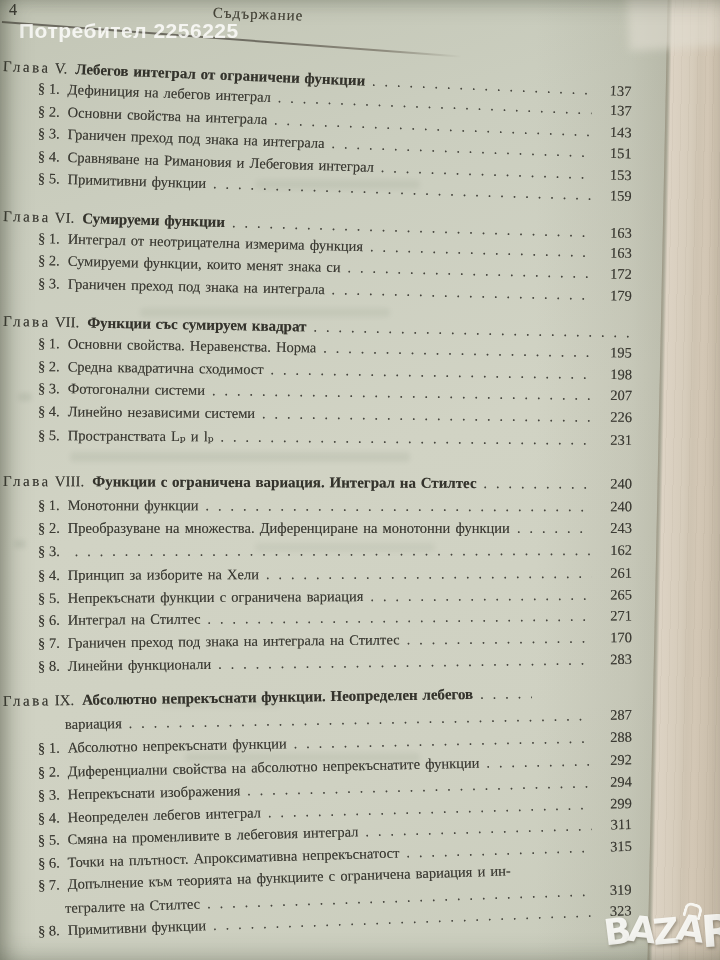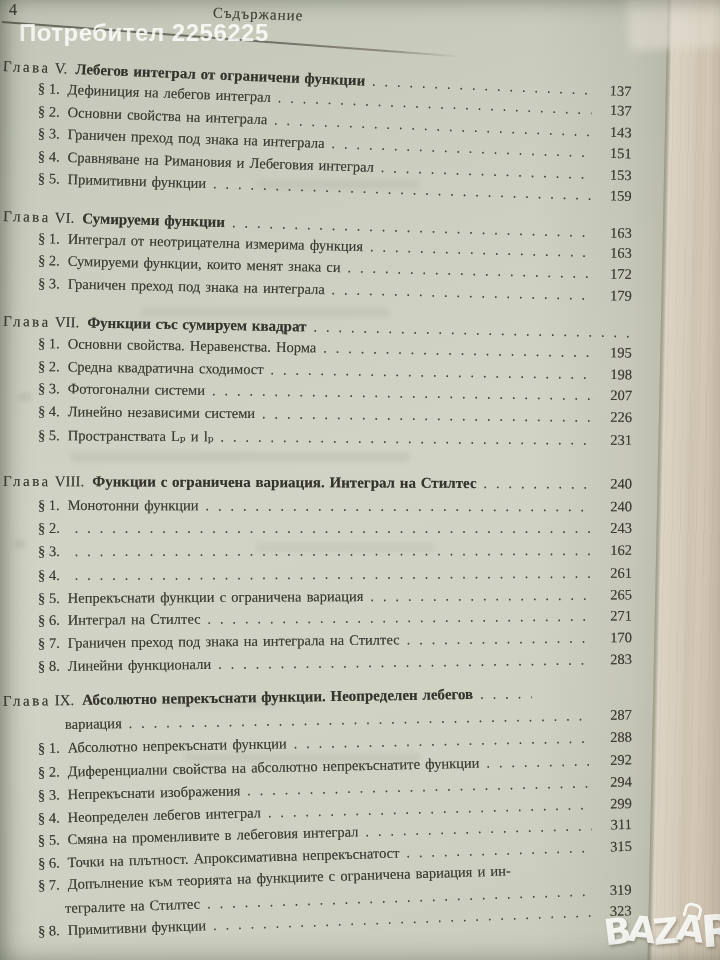--- a/index.html
+++ b/index.html
@@ -29,7 +29,7 @@
     color:#474539;transform:rotate(2deg);z-index:6;text-shadow:0 0 .6px rgba(59,58,51,.5);}
   .watermark{position:absolute;left:19px;top:19px;z-index:30;
     font-family:"Liberation Sans","DejaVu Sans",sans-serif;font-weight:bold;
-    font-size:24px;letter-spacing:.5px;color:rgba(253,253,250,.85);}
+    font-size:21px;letter-spacing:.5px;color:rgba(253,253,250,.85);}
   .toc-row{position:absolute;display:flex;align-items:baseline;z-index:10;
     color:#3b3a33;text-shadow:0 0 .6px rgba(59,58,51,.55);white-space:nowrap;}
   .toc-row .txt{font-size:14.5px;word-spacing:1.5px;}

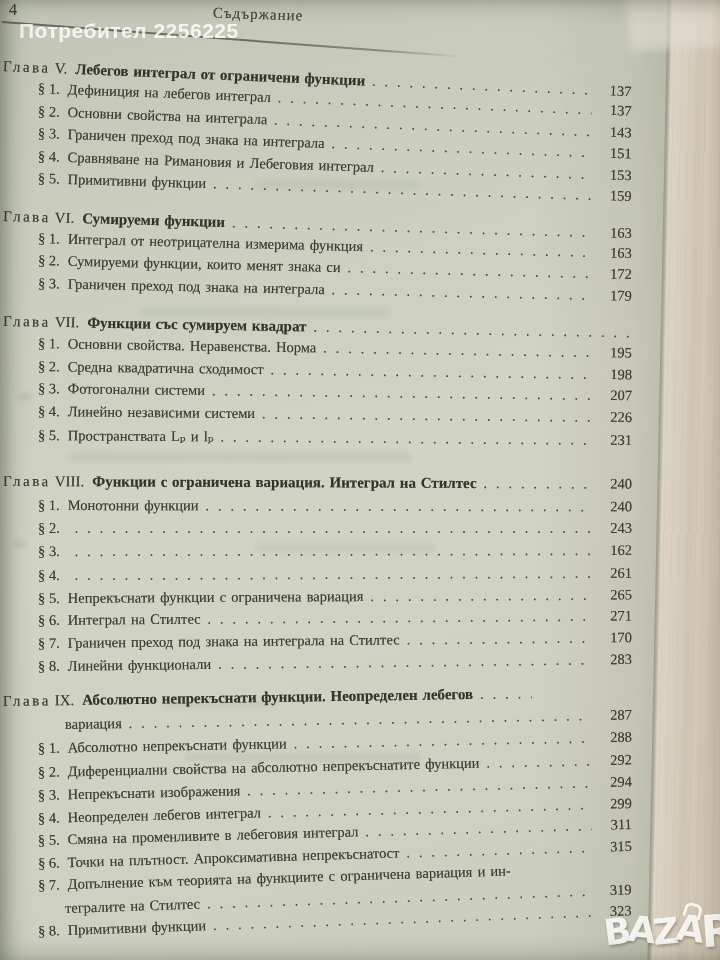--- a/index.html
+++ b/index.html
@@ -184,6 +184,7 @@
       </div>
       <div class="toc-row" style="left: 38px; top: 520px; width: 594px; transform: rotate(0deg); transform-origin: 0px 50%;">
         <span class="secnum">§ 2.</span>
+        <span class="txt">Преобразуване на множества. Диференциране на монотонни функции</span>
         <span class="leader">............................................................</span>
         <span class="pageref">243</span>
       </div>

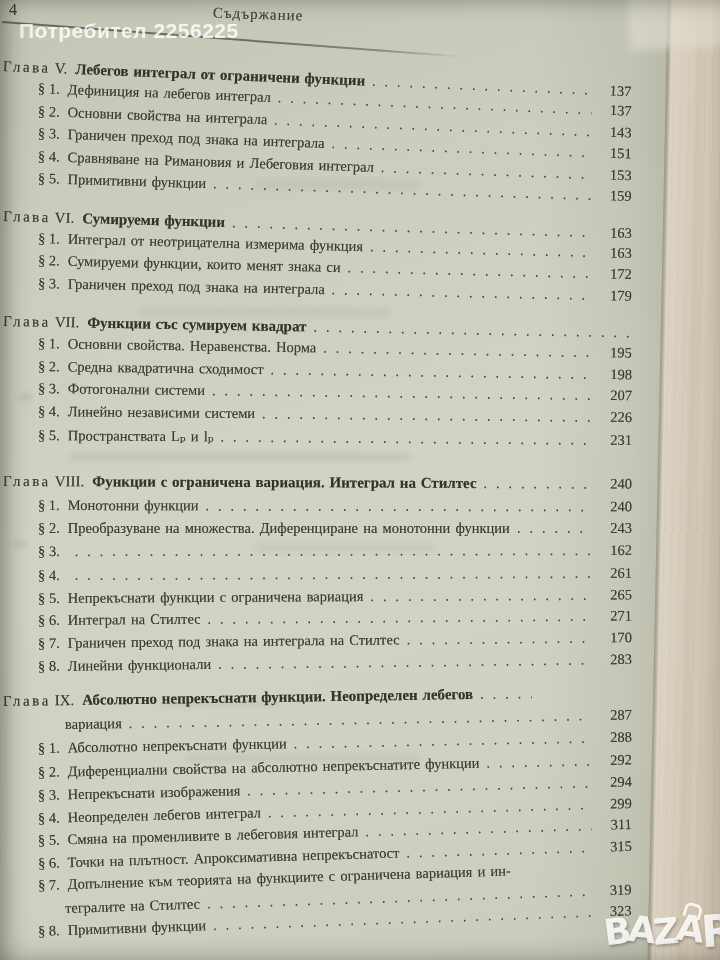--- a/index.html
+++ b/index.html
@@ -195,6 +195,7 @@
       </div>
       <div class="toc-row" style="left: 38px; top: 567px; width: 594px; transform: rotate(-0.23deg); transform-origin: 0px 50%;">
         <span class="secnum">§ 4.</span>
+        <span class="txt">Принцип за изборите на Хели</span>
         <span class="leader">............................................................</span>
         <span class="pageref">261</span>
       </div>

